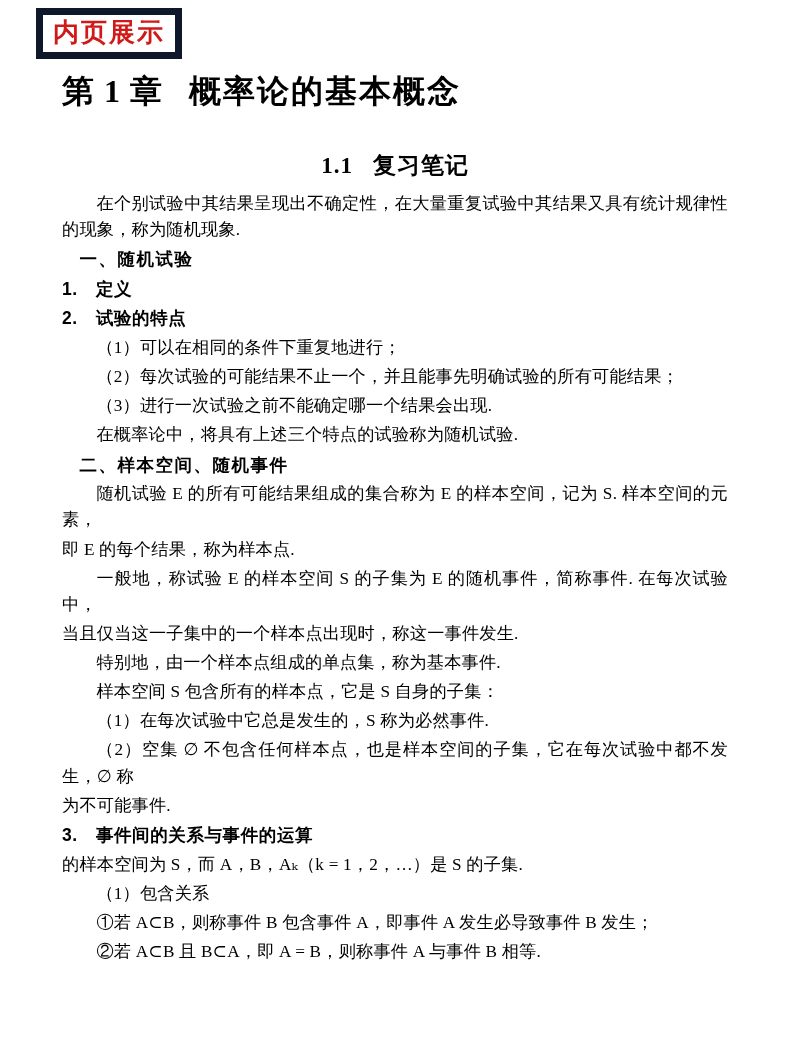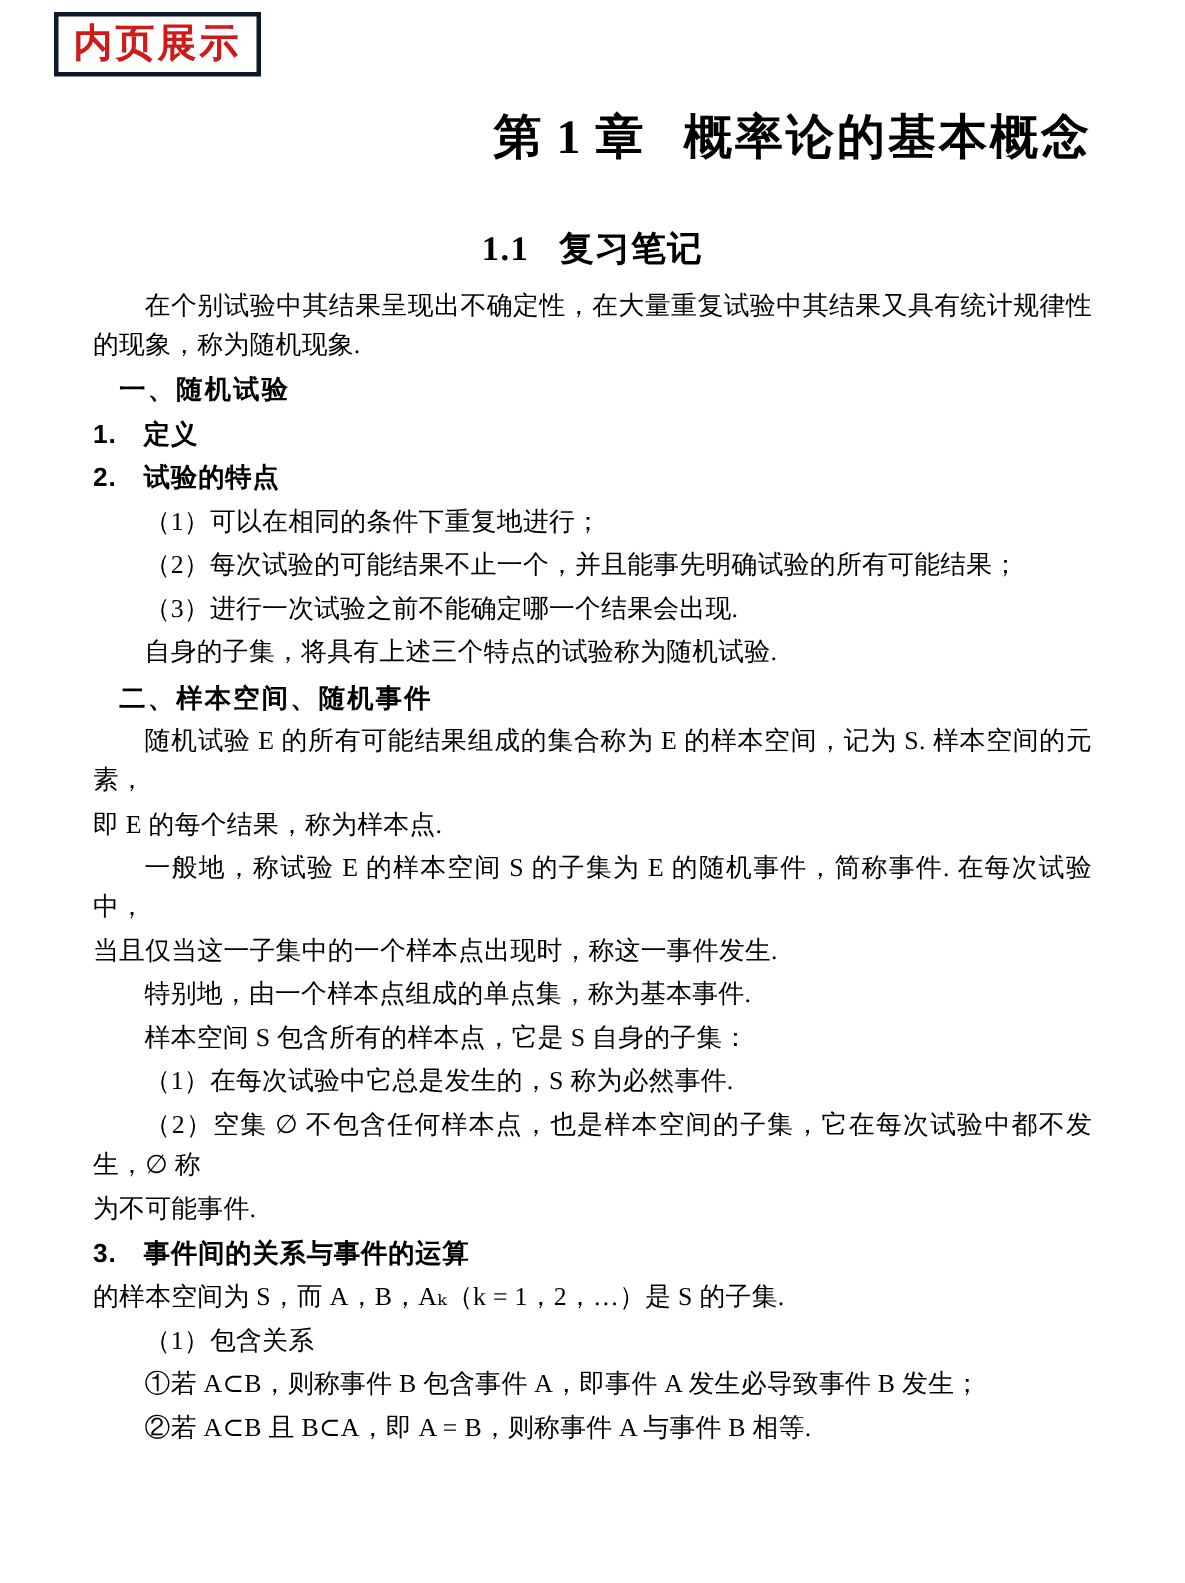--- a/index.html
+++ b/index.html
@@ -26,7 +26,7 @@
     position: absolute;
     top: 8px;
     left: 36px;
-    border: 3px solid #0f172a;
+    border: 7px solid #0f172a;
     color: #d01a1a;
     font-family: "Liberation Sans", "DejaVu Sans", sans-serif;
     font-weight: bold;

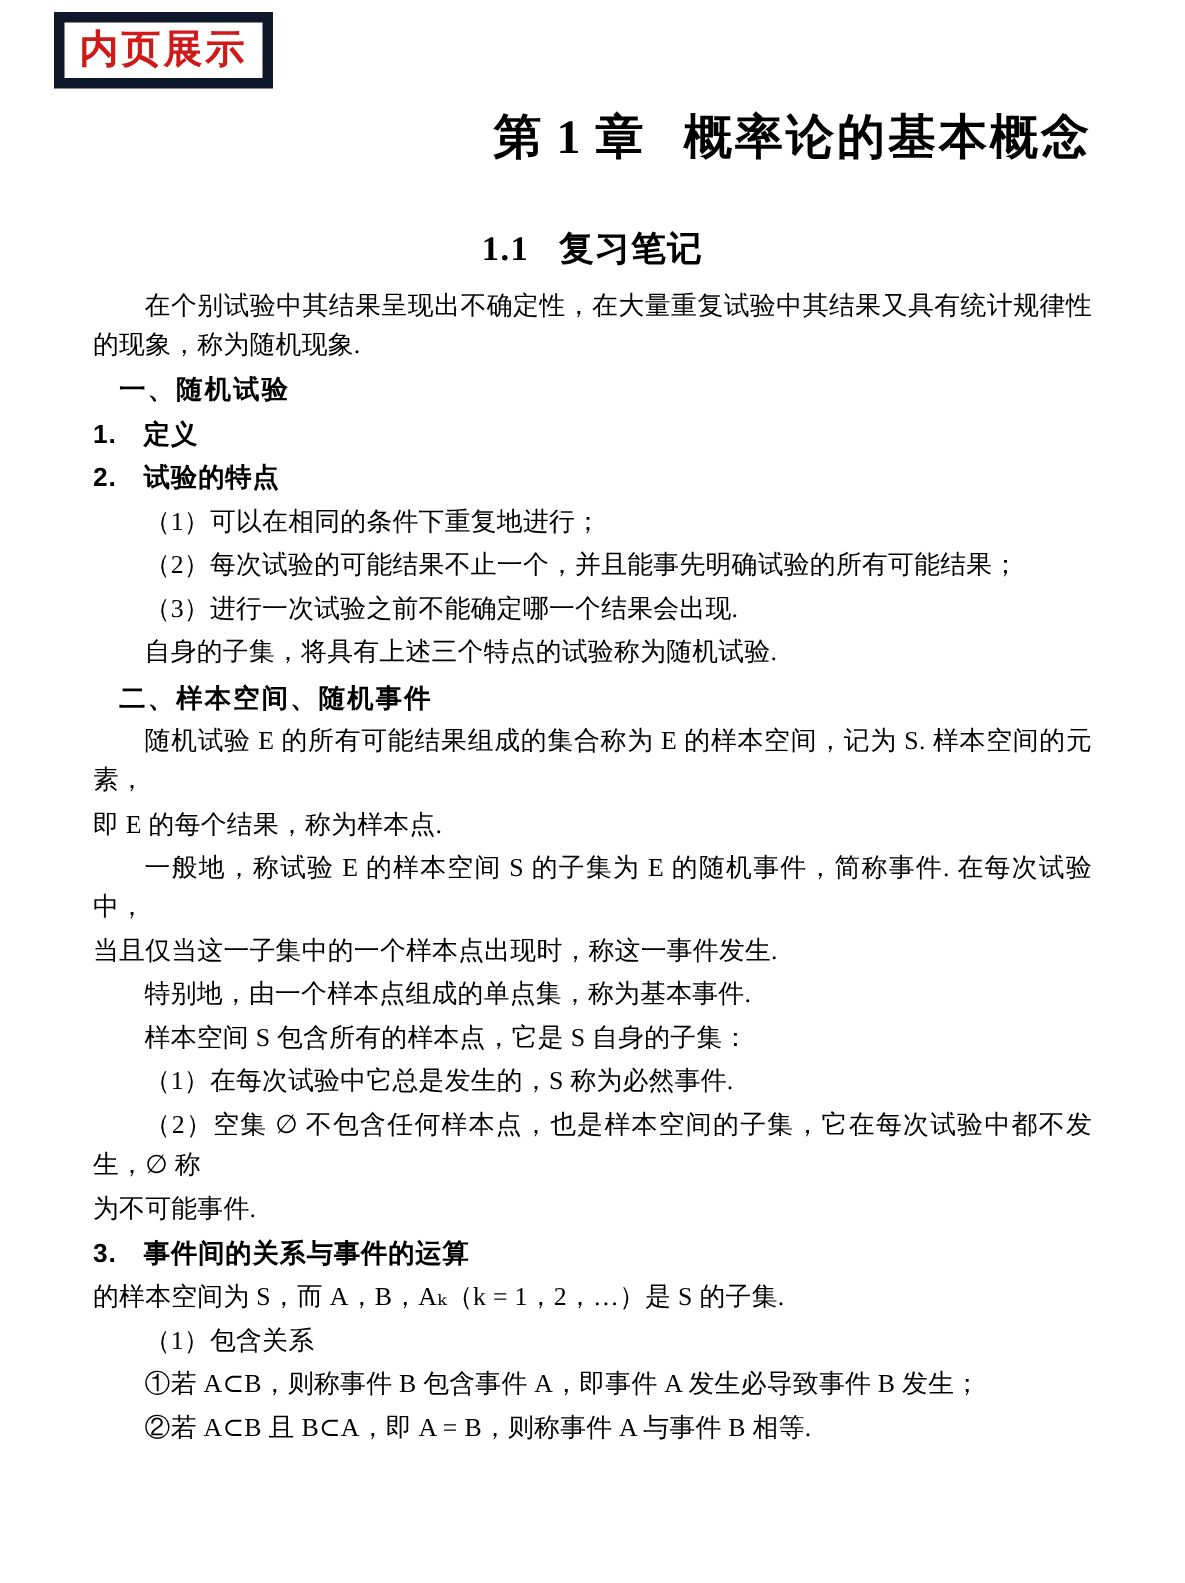--- a/index.html
+++ b/index.html
@@ -37,7 +37,7 @@
     background: #ffffff;
   }
   .chapter-title {
-    text-align: right;
+    text-align: left;
     font-family: "Liberation Serif", "DejaVu Serif", serif;
     font-weight: bold;
     font-size: 32px;

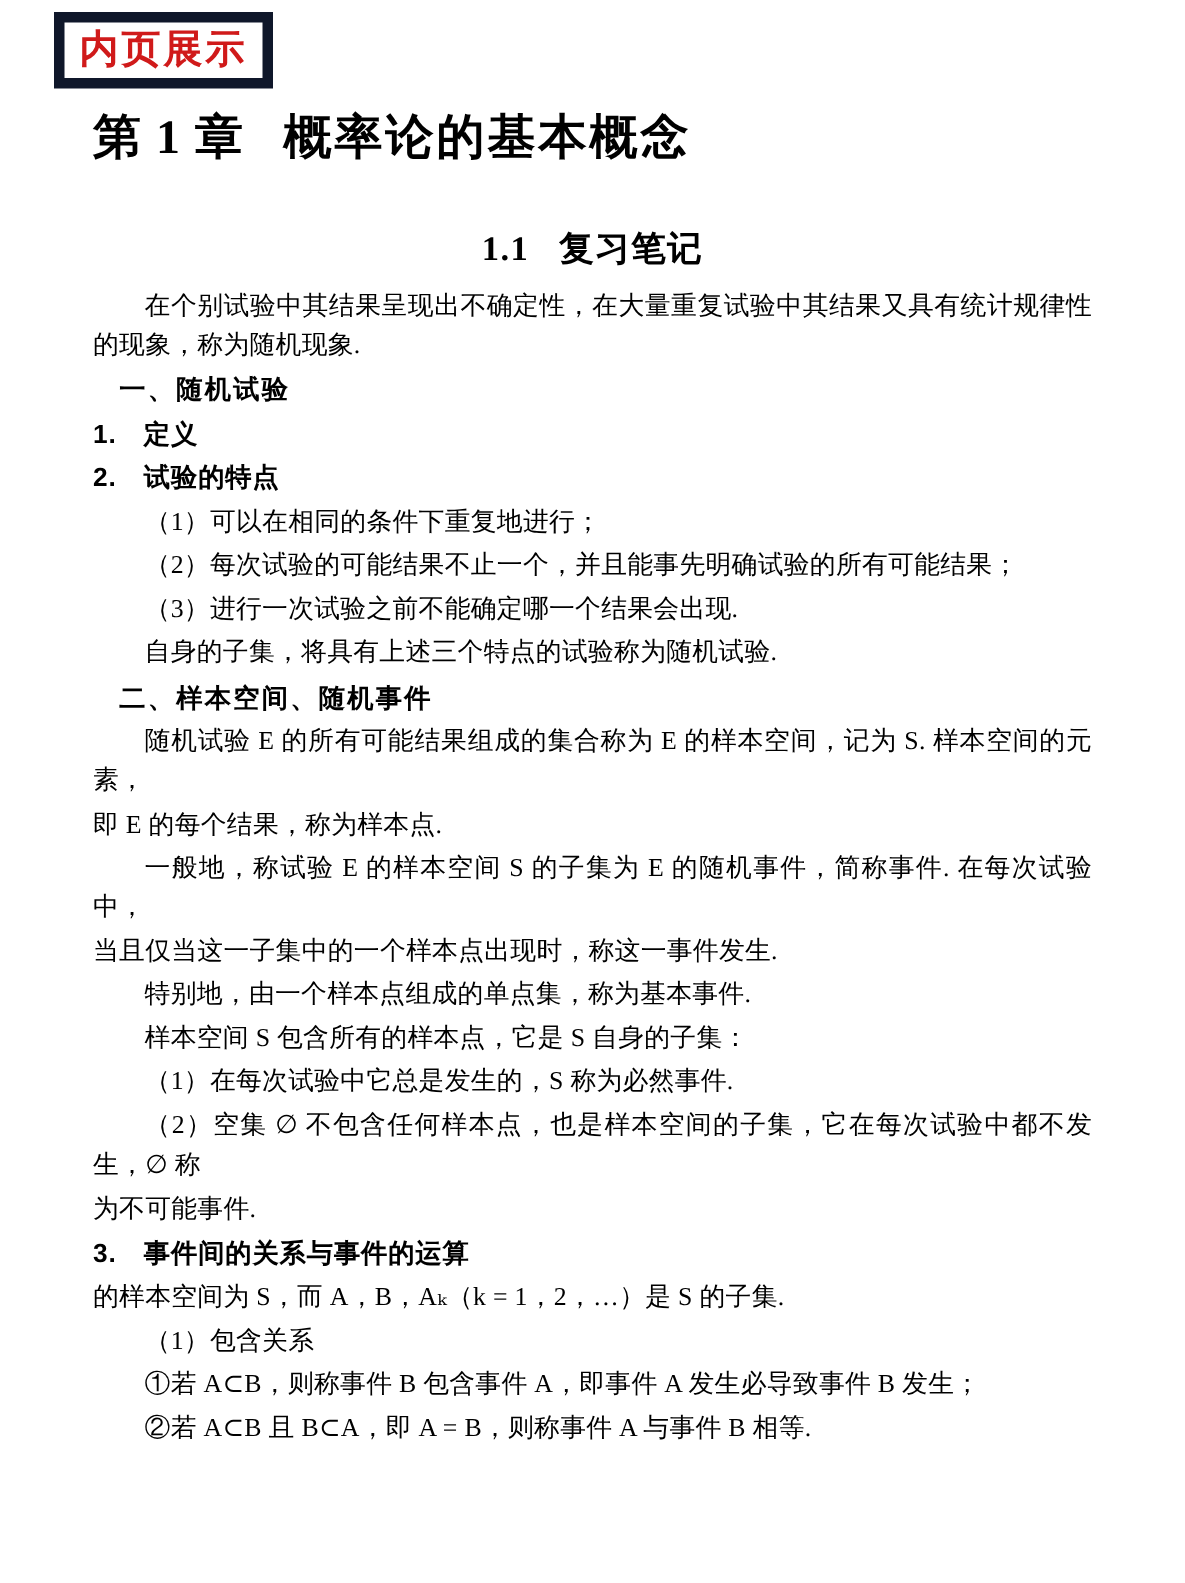--- a/index.html
+++ b/index.html
@@ -116,7 +116,7 @@
     <p class="indent">（1）可以在相同的条件下重复地进行；</p>
     <p class="indent">（2）每次试验的可能结果不止一个，并且能事先明确试验的所有可能结果；</p>
     <p class="indent">（3）进行一次试验之前不能确定哪一个结果会出现.</p>
-    <p class="indent">自身的子集，将具有上述三个特点的试验称为随机试验.</p>
+    <p class="indent">在概率论中，将具有上述三个特点的试验称为随机试验.</p>
 
     <p class="heading1">二、样本空间、随机事件</p>
     <p class="indent">随机试验 E 的所有可能结果组成的集合称为 E 的样本空间，记为 S.  样本空间的元素，</p>

